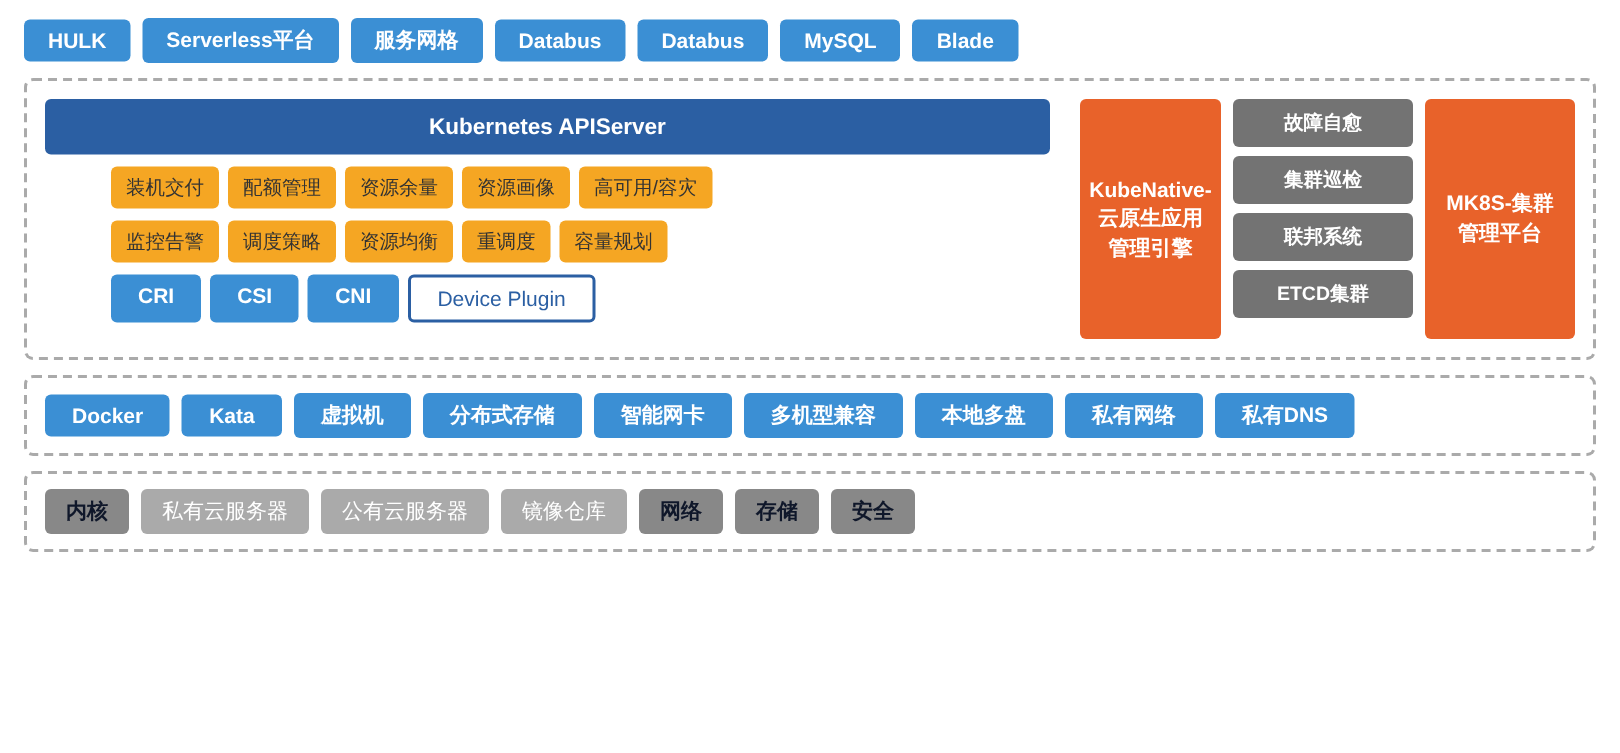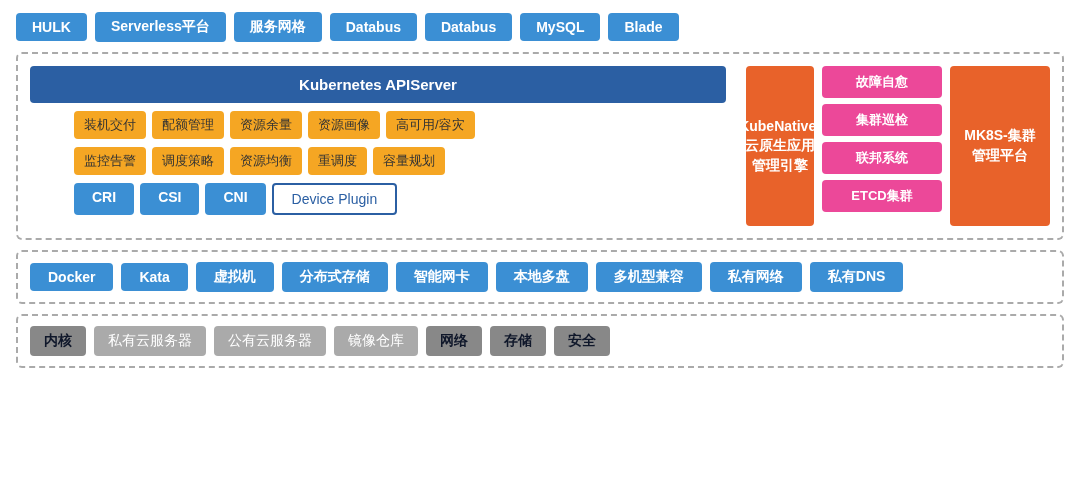--- a/index.html
+++ b/index.html
@@ -124,7 +124,7 @@
       width: 120px;
     }
     .right-chip {
-      background: #ec4899;
+      background: #737373;
       color: #fff;
       border-radius: 4px;
       padding: 7px 8px;

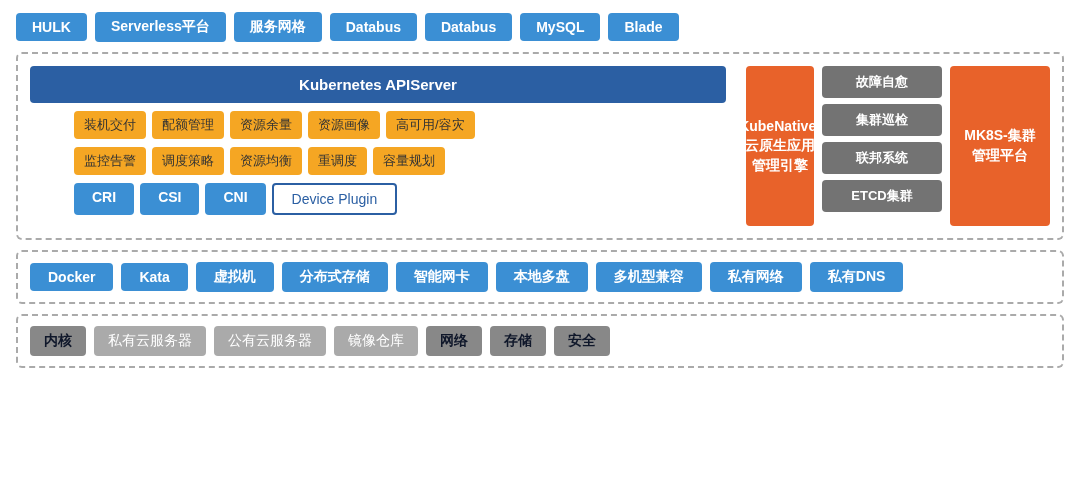--- a/index.html
+++ b/index.html
@@ -108,7 +108,7 @@
       line-height: 1.4;
     }
     .orange-tall {
-      width: 68px;
+      width: 94px;
       min-height: 160px;
     }
     .orange-tall-right {

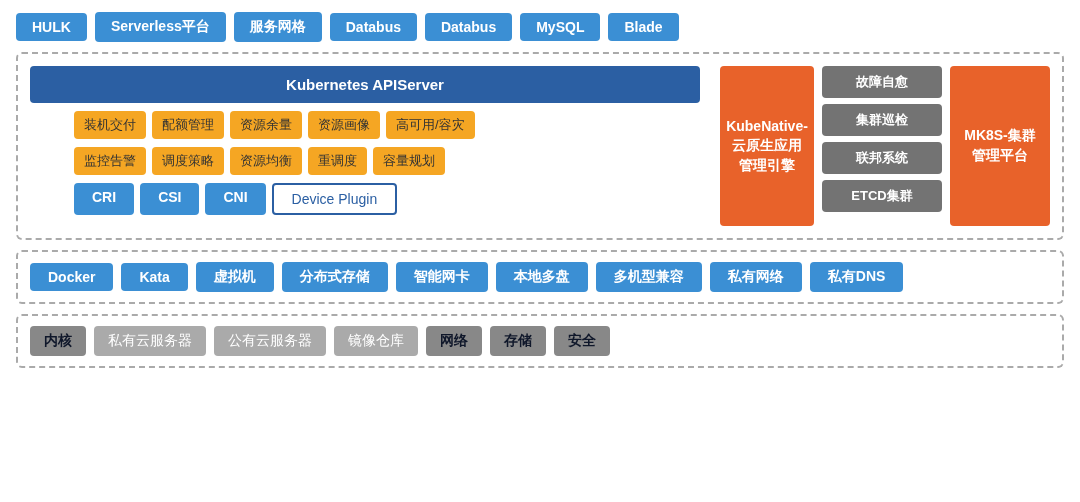--- a/index.html
+++ b/index.html
@@ -247,8 +247,8 @@
     <div class="chip-blue">虚拟机</div>
     <div class="chip-blue">分布式存储</div>
     <div class="chip-blue">智能网卡</div>
+    <div class="chip-blue">多机型兼容</div>
     <div class="chip-blue">本地多盘</div>
-    <div class="chip-blue">多机型兼容</div>
     <div class="chip-blue">私有网络</div>
     <div class="chip-blue">私有DNS</div>
   </div>

